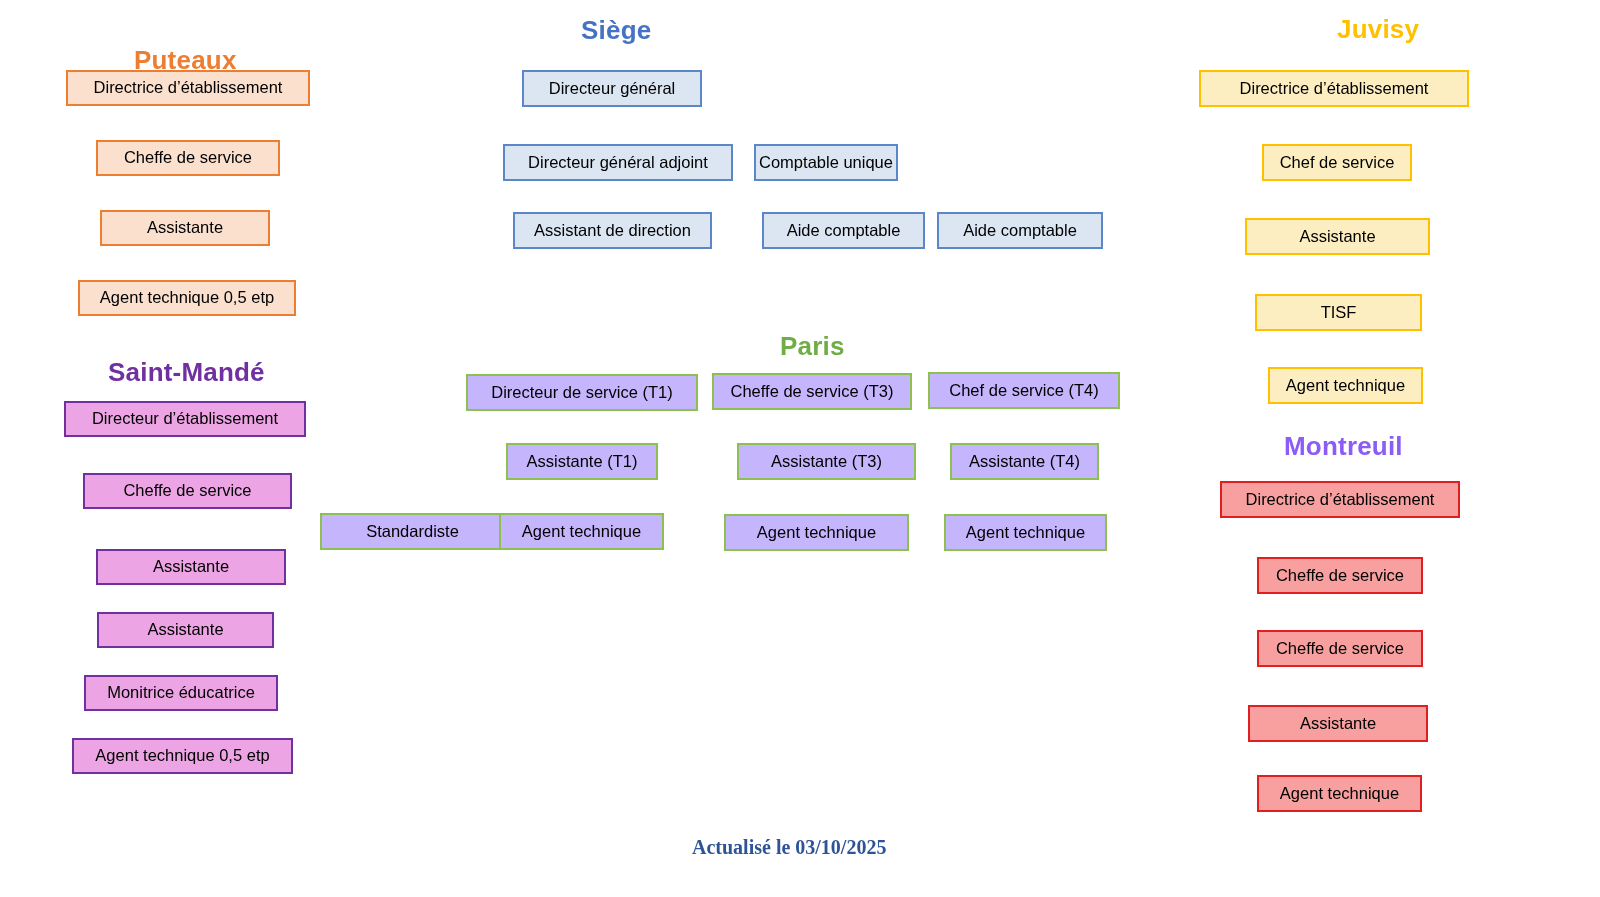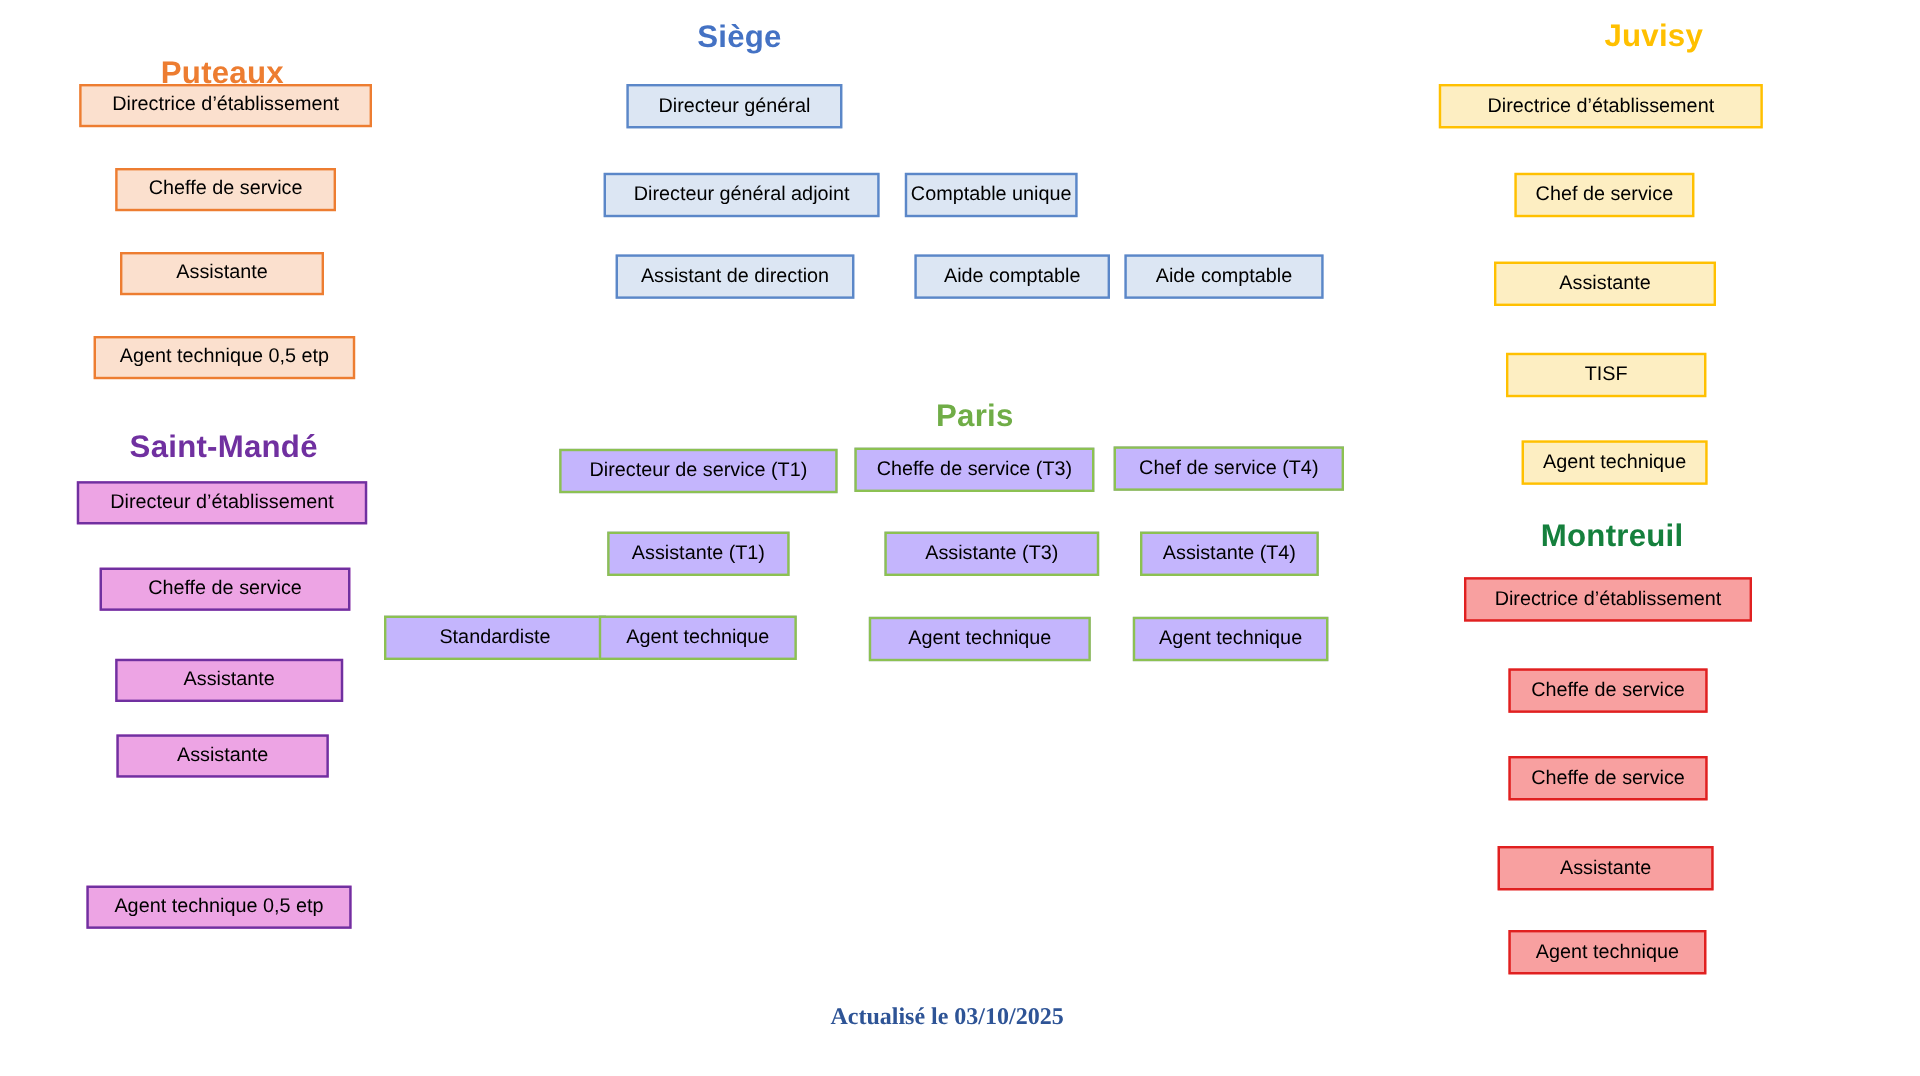--- a/index.html
+++ b/index.html
@@ -53,7 +53,7 @@
   .t-juvisy     { color:#FFC000; }
   .t-saintmande { color:#7030A0; }
   .t-paris      { color:#70AD47; }
-  .t-montreuil  { color:#15803d; }
+  .t-montreuil  { color:#8b5cf6; }
 
   .footer-note {
     position: absolute;

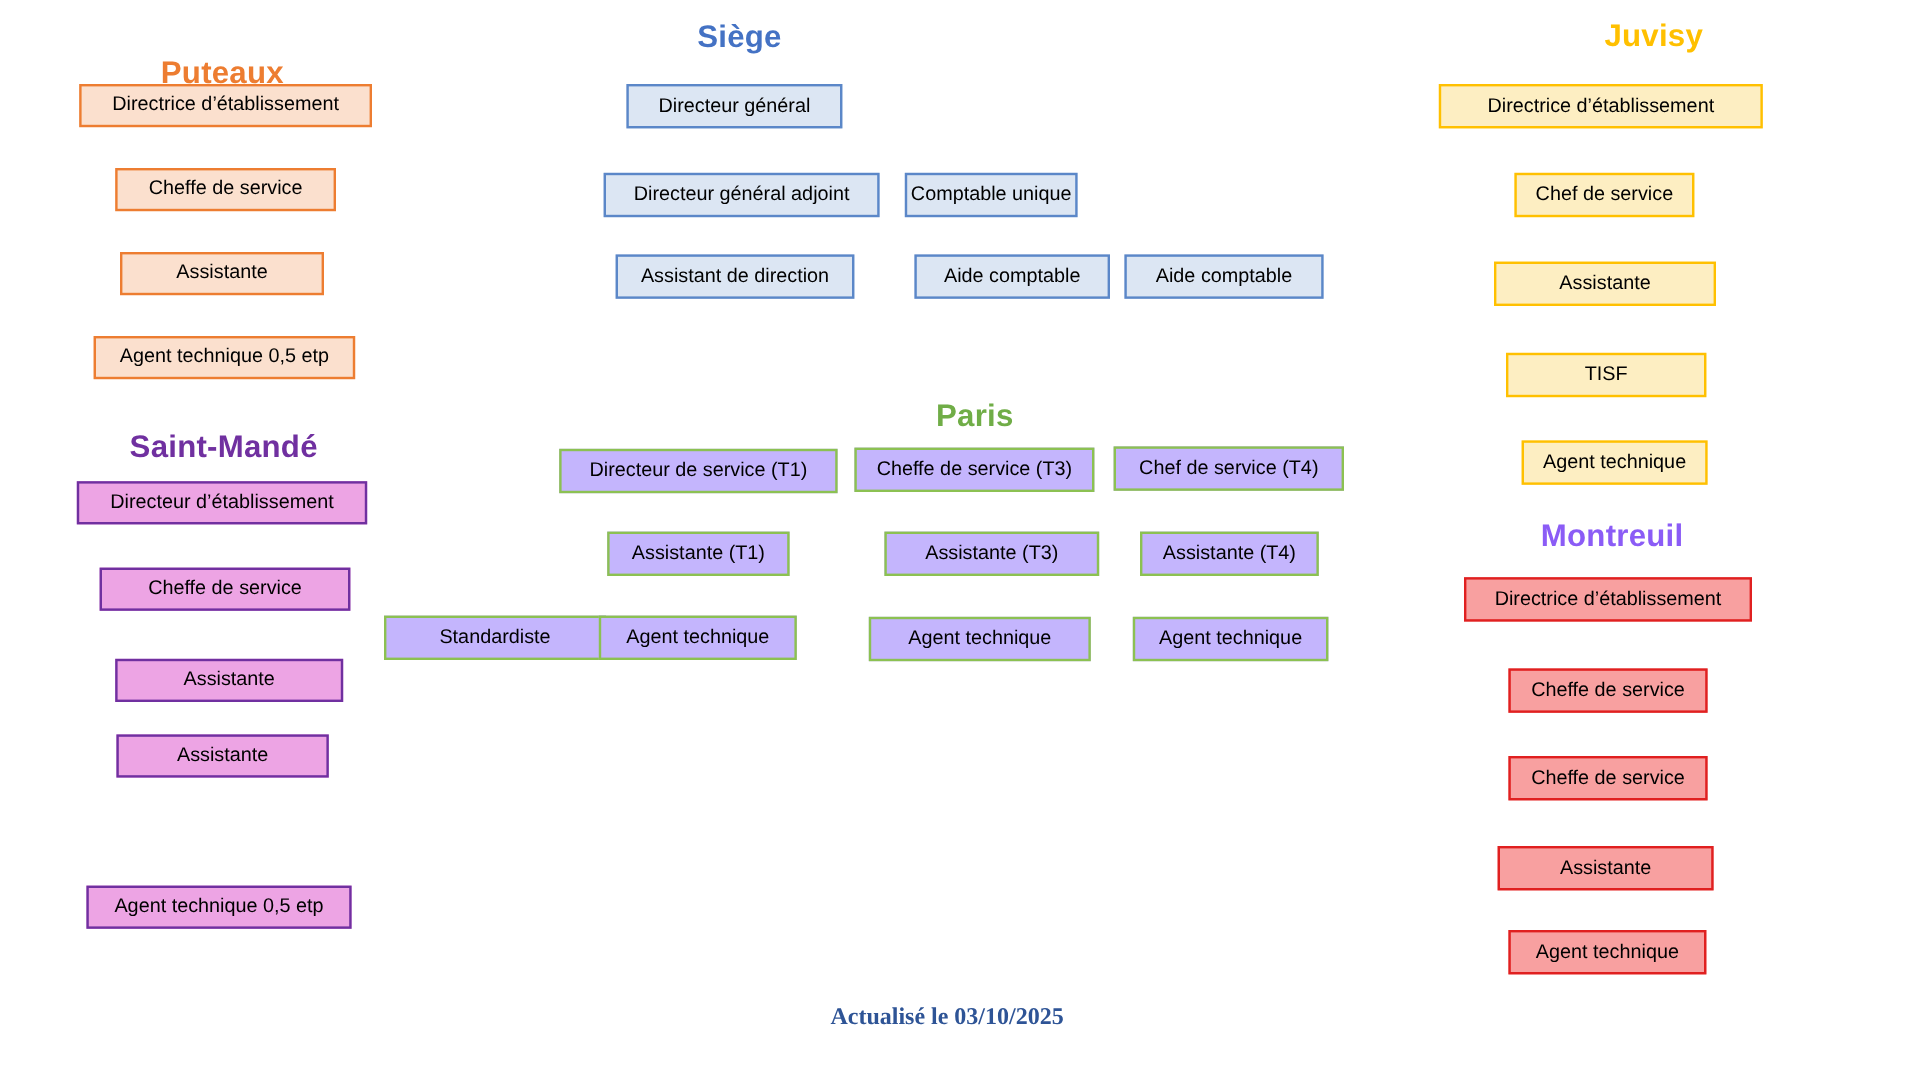--- a/index.html
+++ b/index.html
@@ -91,6 +91,7 @@
     <div class="node pal-saintmande" style="left: 83px; top: 473px; width: 209px; height: 36px;">Cheffe de service</div>
     <div class="node pal-saintmande" style="left: 96px; top: 549px; width: 190px; height: 36px;">Assistante</div>
     <div class="node pal-saintmande" style="left: 97px; top: 612px; width: 177px; height: 36px;">Assistante</div>
+    <div class="node pal-saintmande" style="left: 84px; top: 675px; width: 194px; height: 36px;">Monitrice éducatrice</div>
     <div class="node pal-saintmande" style="left: 72px; top: 738px; width: 221px; height: 36px;">Agent technique 0,5 etp</div>
     <div class="site-title t-paris" style="left: 780px; top: 333px;">Paris</div>
     <div class="node pal-paris" style="left: 466px; top: 374px; width: 232px; height: 37px;">Directeur de service (T1)</div>

